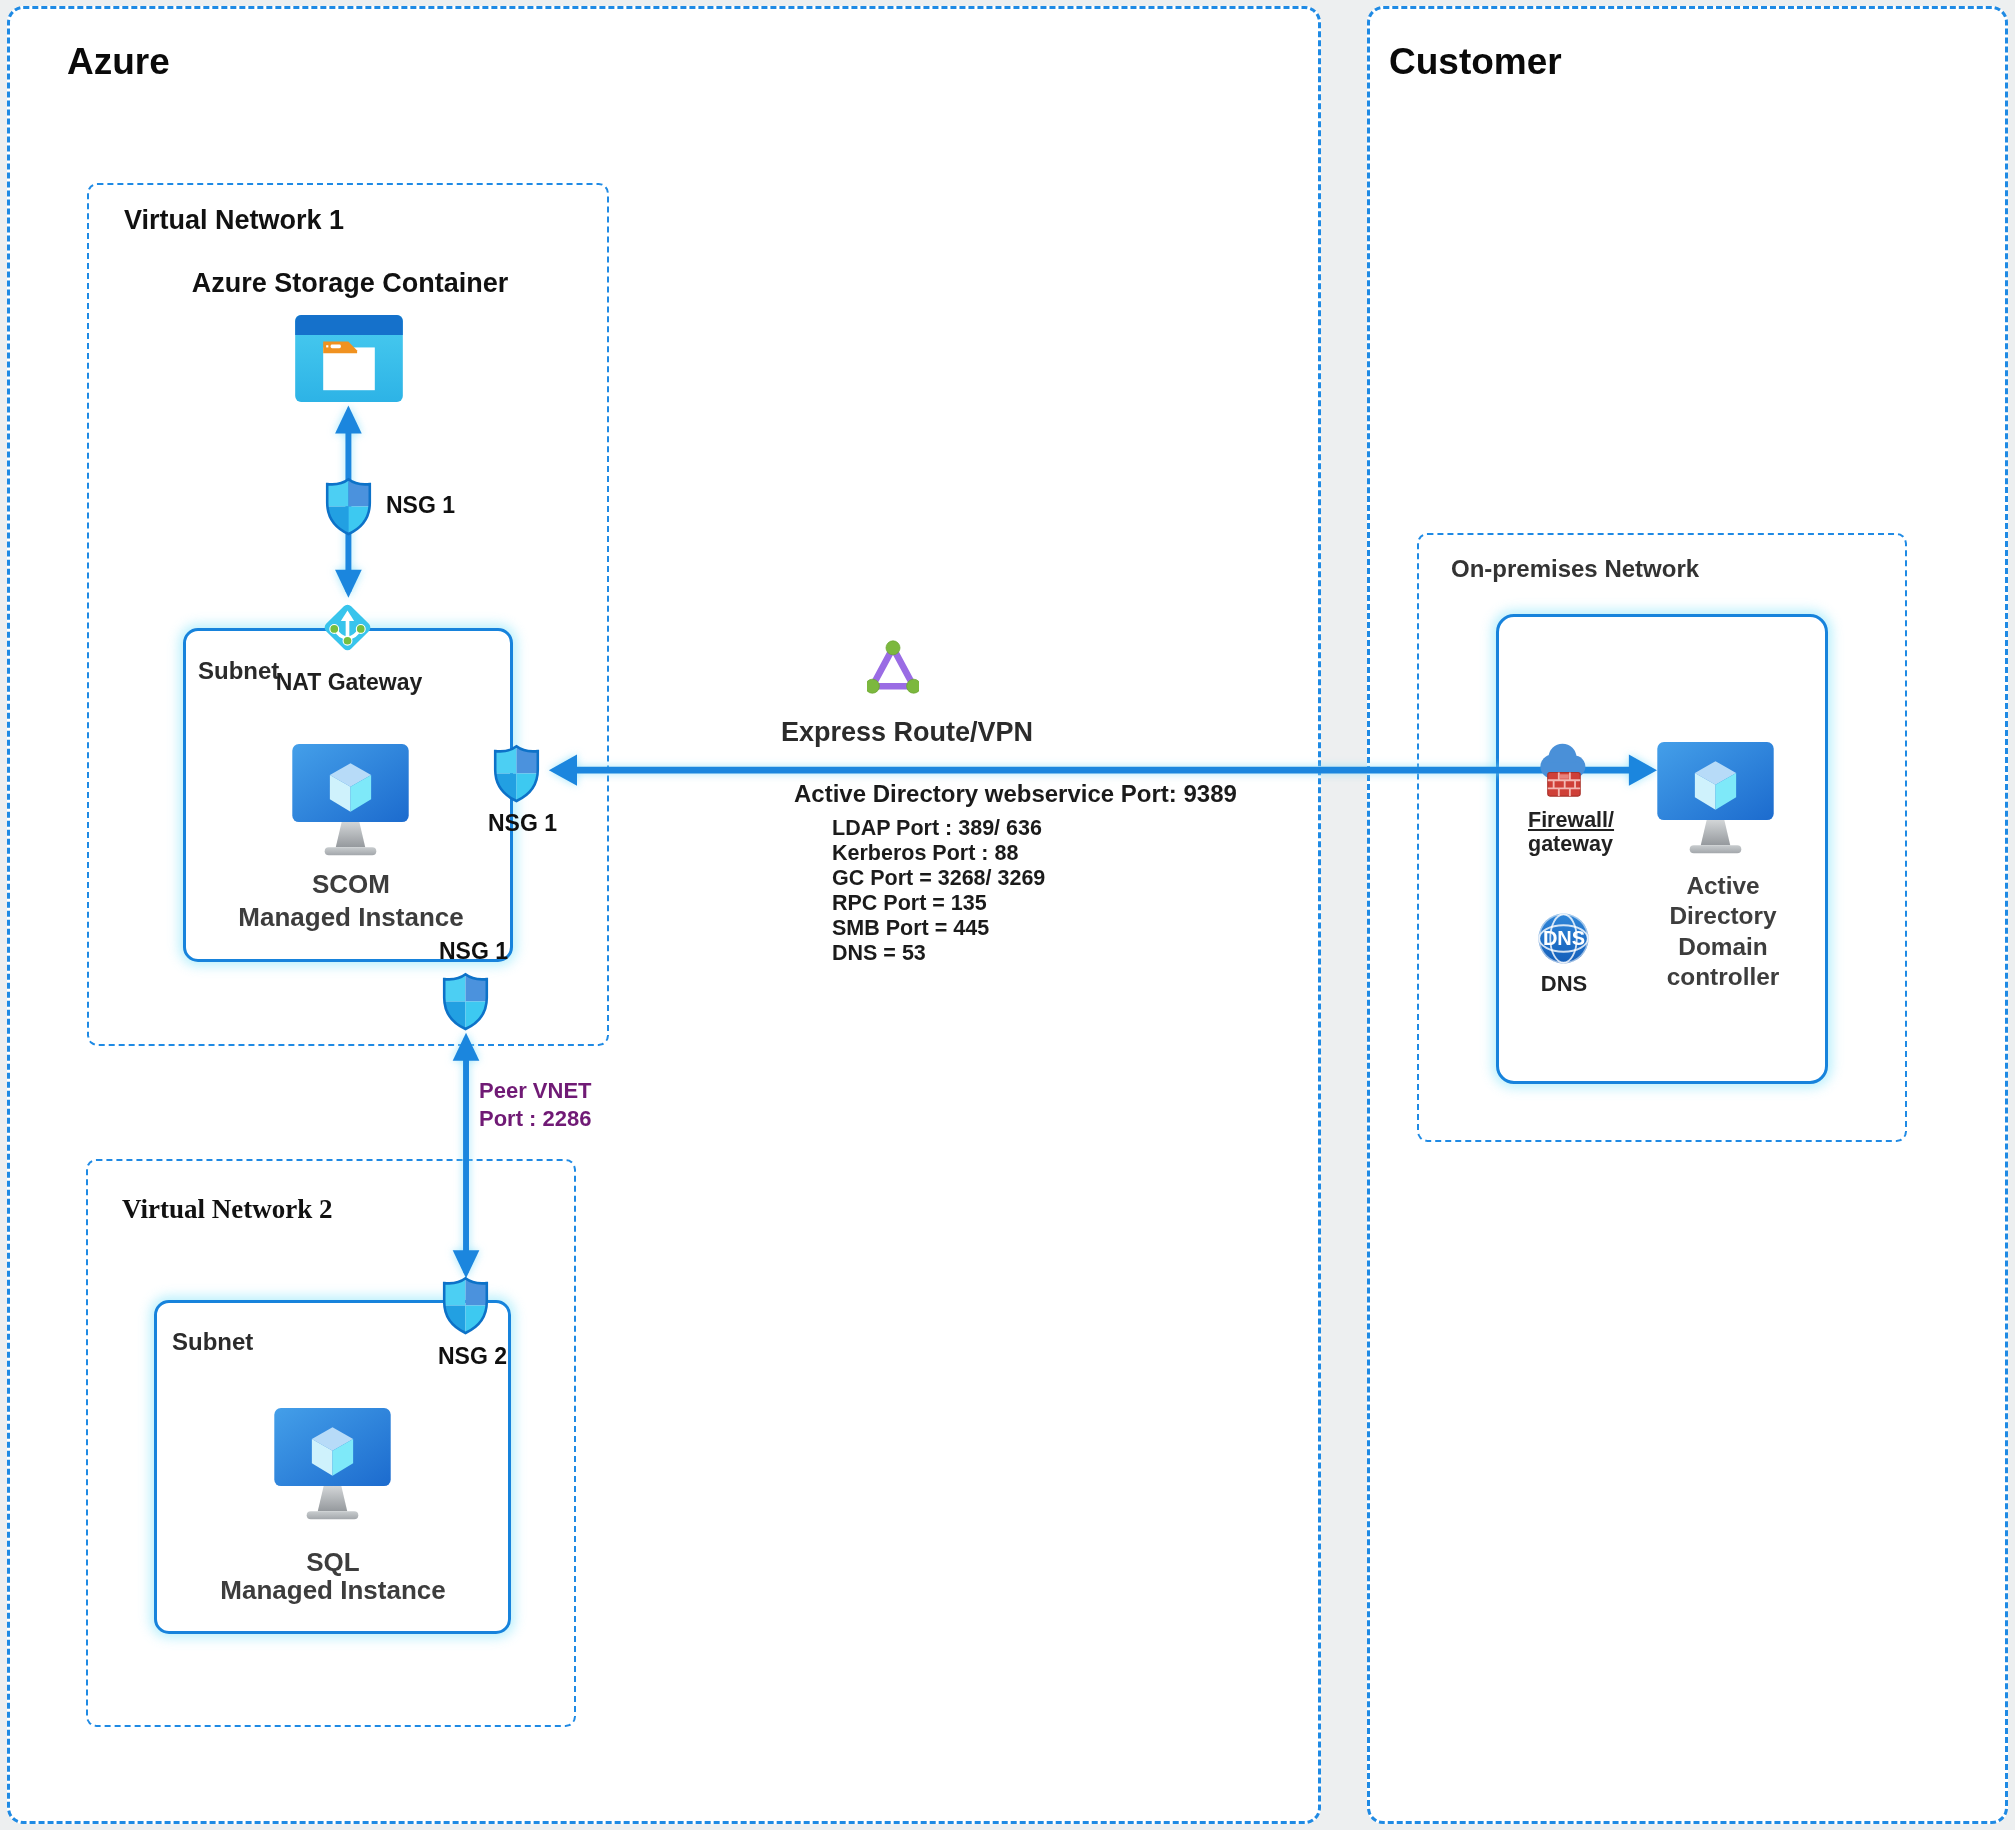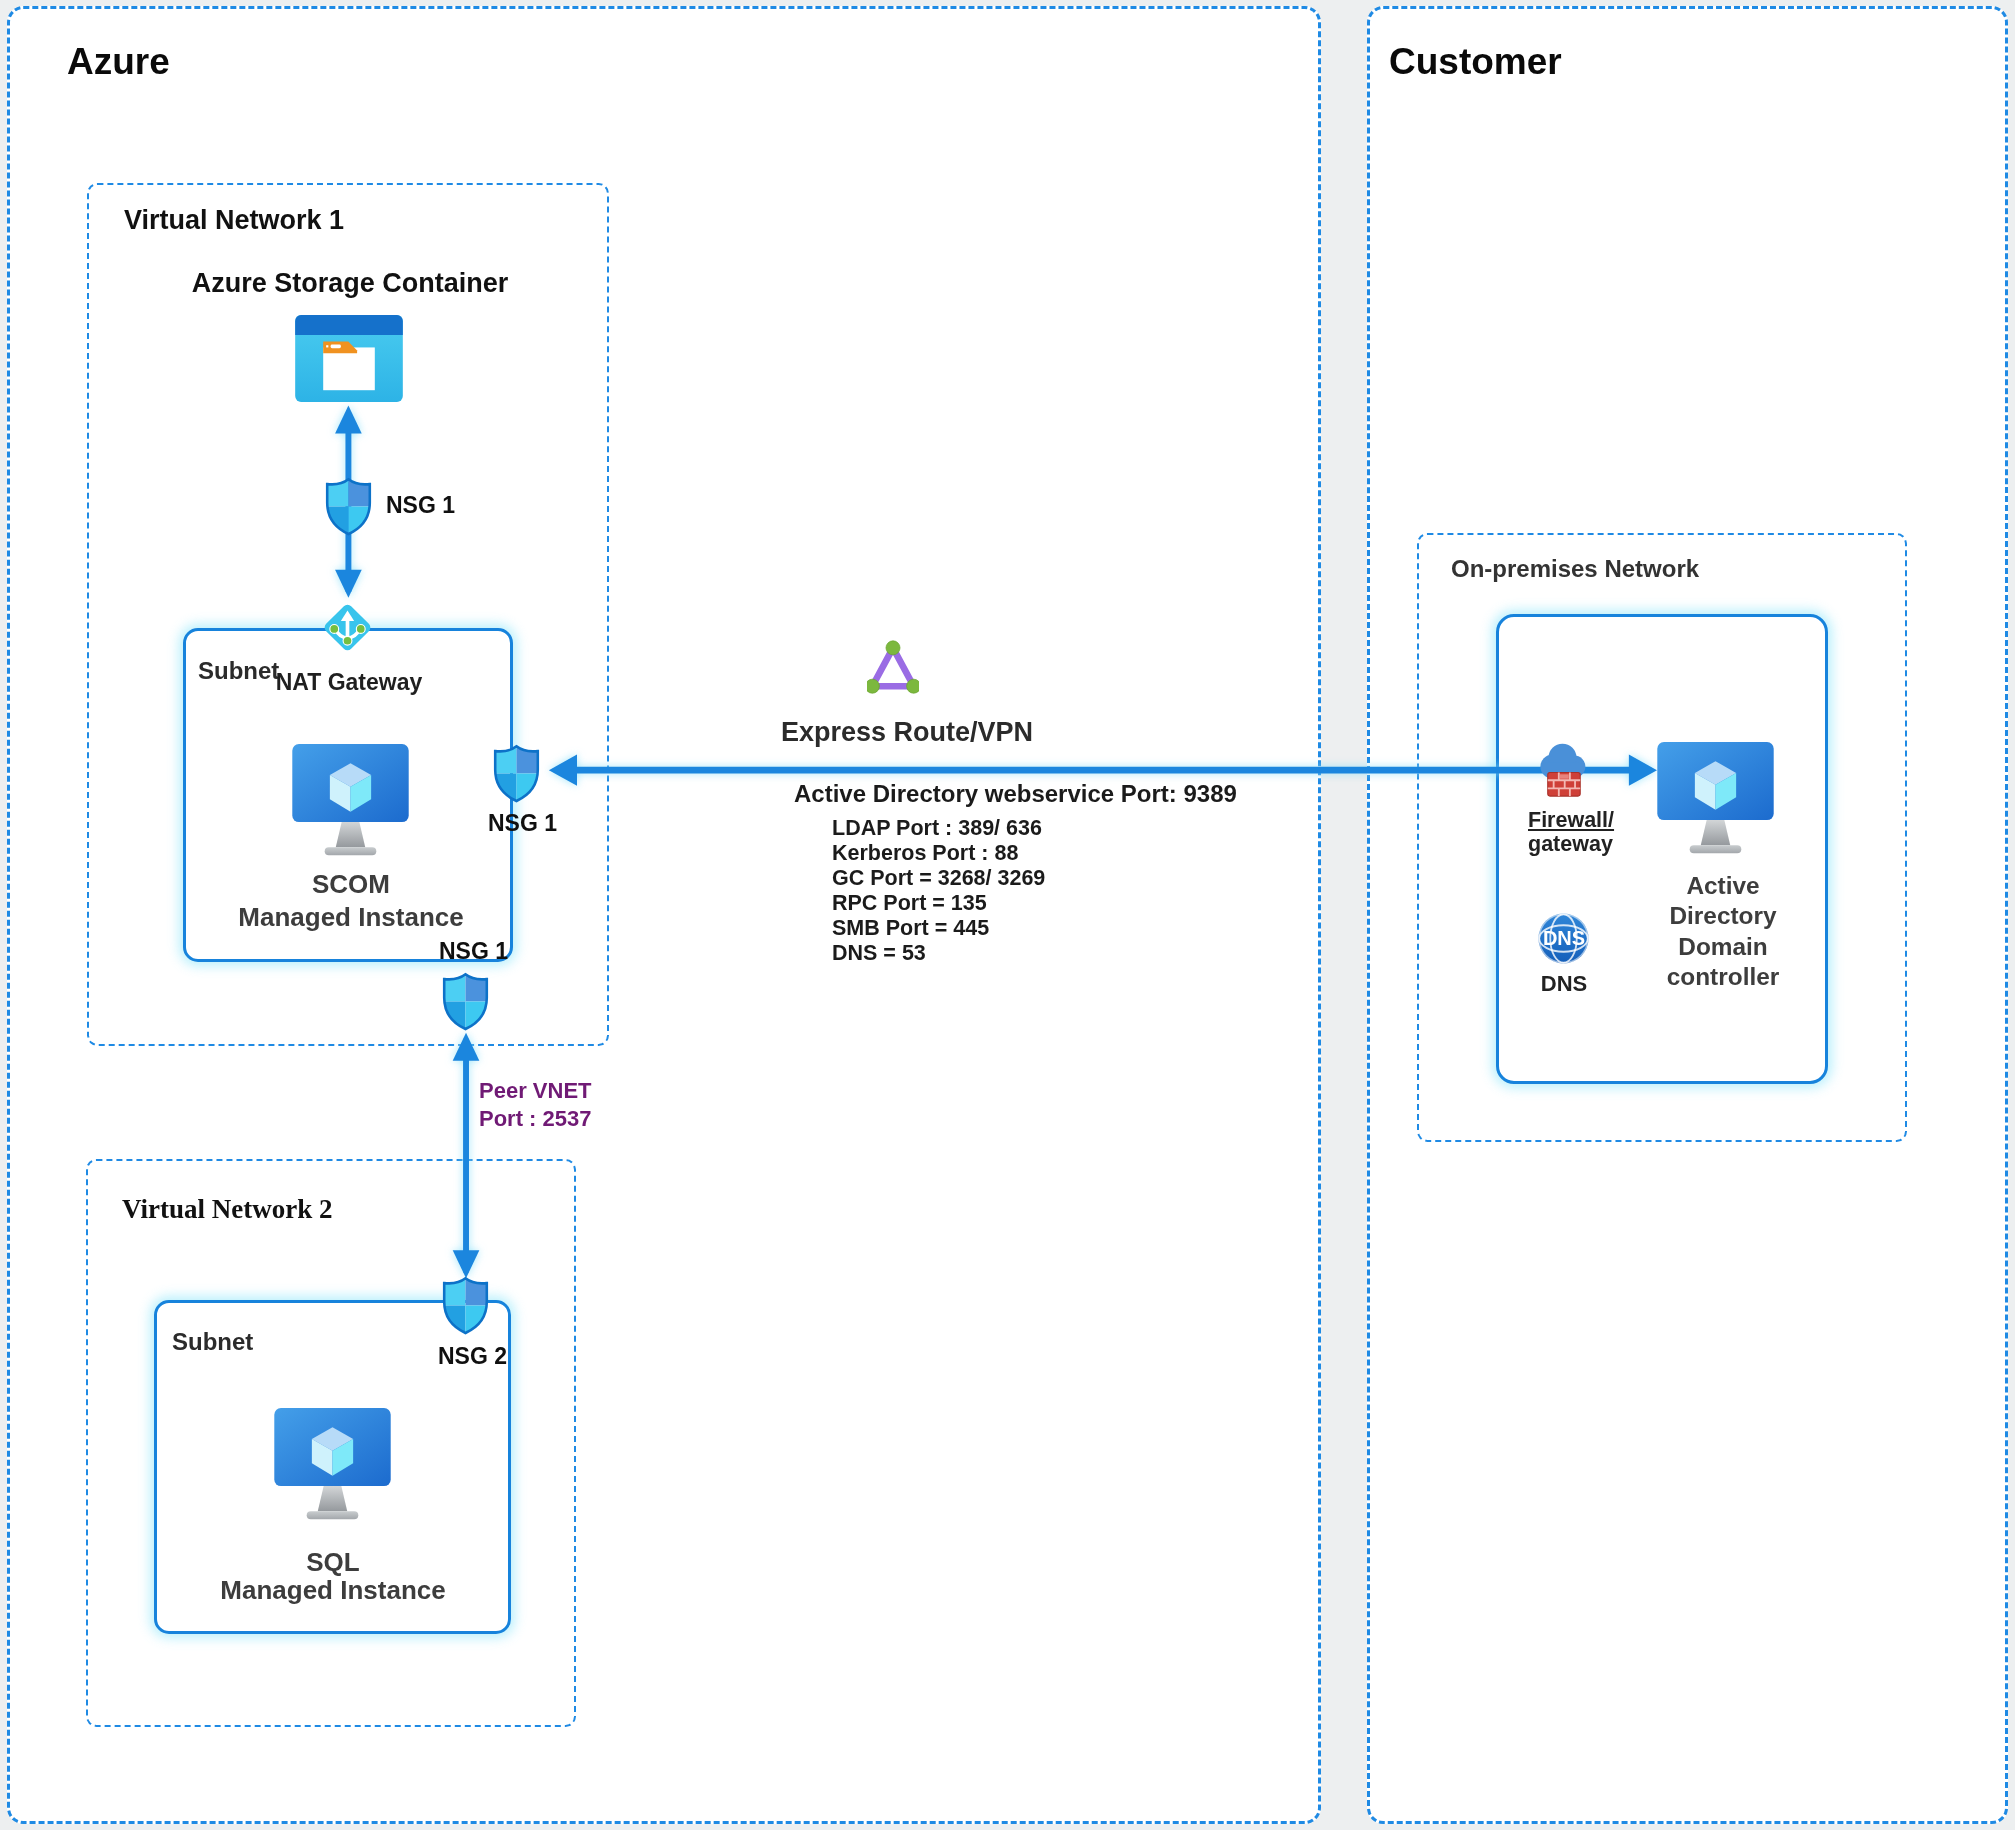--- a/index.html
+++ b/index.html
@@ -261,7 +261,7 @@
   <div class="t nsglab nsg-bottom">NSG 1</div>
 
   <div class="t peerlab peer1">Peer VNET</div>
-  <div class="t peerlab peer2">Port : 2537</div>
+  <div class="t peerlab peer2">Port : 2286</div>
 
   <div class="t vnetlab vnet2-lab">Virtual Network 2</div>
   <div class="t subnetlab subnet2-lab">Subnet</div>

